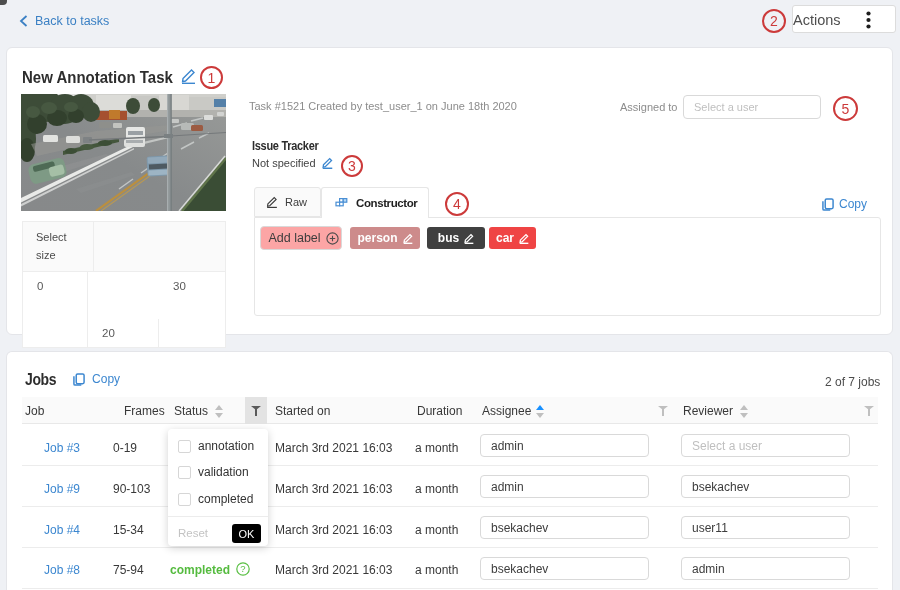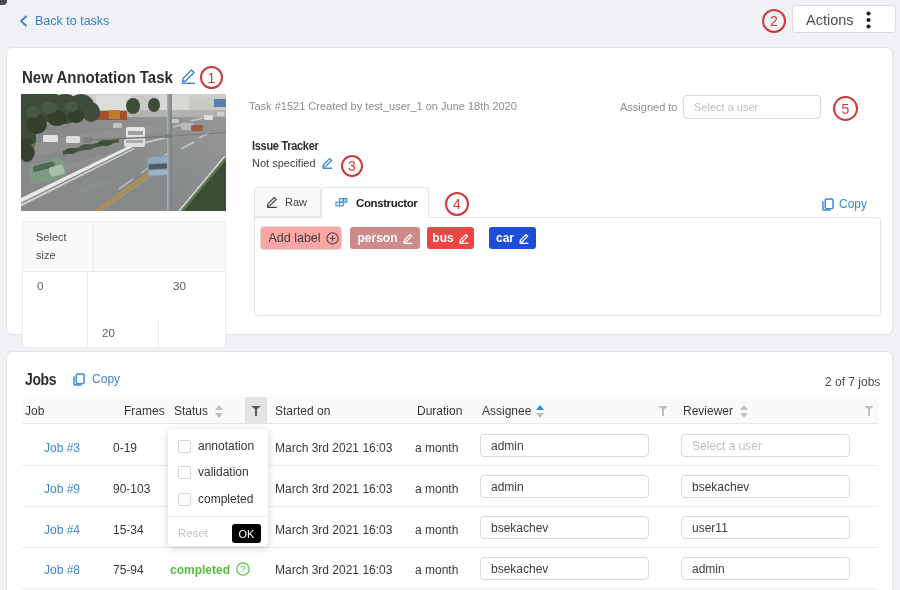--- a/index.html
+++ b/index.html
@@ -42,7 +42,7 @@
   </div>
 
   <div class="abs" style="left:792px;top:5px;width:104px;height:28px;background:#fff;border:1px solid #dcdcdc;border-radius:3px;">
-    <span class="abs" style="left:13px;top:6px;font-size:14.5px;color:#4e4e4e;">Actions</span>
+    <span class="abs" style="left:0;top:6px;font-size:14.5px;color:#4e4e4e;">Actions</span>
     <svg class="abs" width="5" height="18" viewBox="0 0 5 18" style="left:73px;top:5px;">
         <circle cx="2.5" cy="2.5" r="2.1" fill="#1e1e1e"></circle>
         <circle cx="2.5" cy="9" r="2.1" fill="#1e1e1e"></circle>

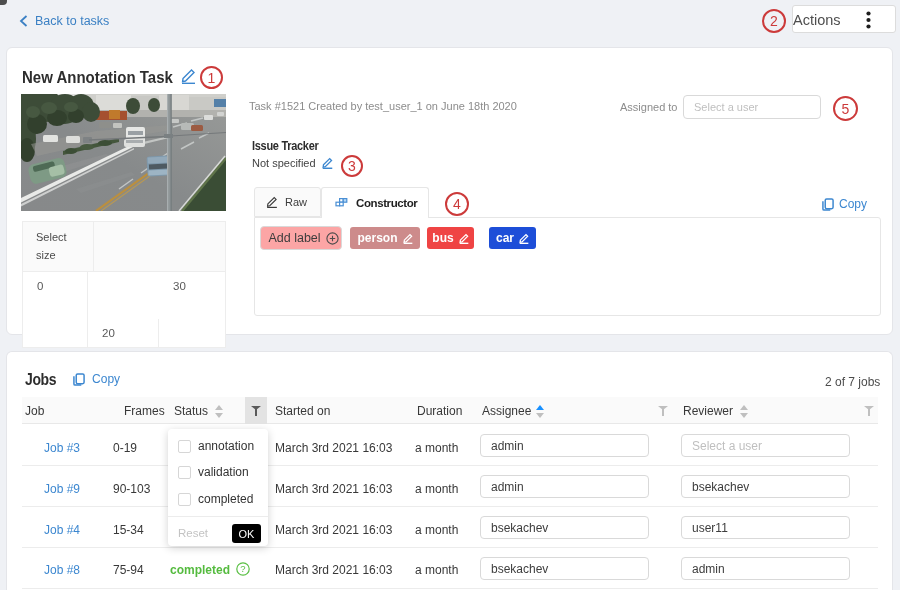--- a/index.html
+++ b/index.html
@@ -248,7 +248,7 @@
         <rect x="1" y="14.2" width="13" height="2.4" fill="#fff"></rect>
       </svg>
   </div>
-  <div class="abs chip" style="left:427px;top:227px;width:47px;height:22px;background:#ef4444;border-radius:3px;">
+  <div class="abs chip" style="left:427px;top:227px;width:58px;height:22px;background:#404040;border-radius:3px;">
     <span>bus</span>
     <svg width="10" height="11" viewBox="0 0 15 16" style="margin-left:5px;">
         <path d="M2 10.5 L10.5 2 L13 4.5 L4.5 13 L1.6 13.6 Z" fill="none" stroke="#fff" stroke-width="1.8"></path>

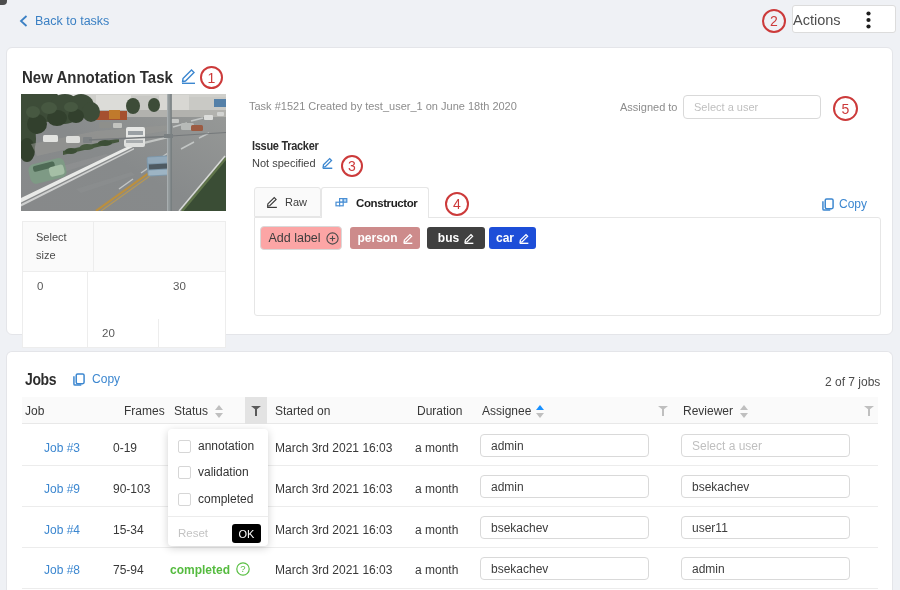--- a/index.html
+++ b/index.html
@@ -255,7 +255,7 @@
         <rect x="1" y="14.2" width="13" height="2.4" fill="#fff"></rect>
       </svg>
   </div>
-  <div class="abs chip" style="left:489px;top:227px;width:47px;height:22px;background:#1d4ed8;border-radius:3px;">
+  <div class="abs chip" style="left:489px;top:227px;width:47px;height:22px;background:#ef4444;border-radius:3px;">
     <span>car</span>
     <svg width="10" height="11" viewBox="0 0 15 16" style="margin-left:5px;">
         <path d="M2 10.5 L10.5 2 L13 4.5 L4.5 13 L1.6 13.6 Z" fill="none" stroke="#fff" stroke-width="1.8"></path>

